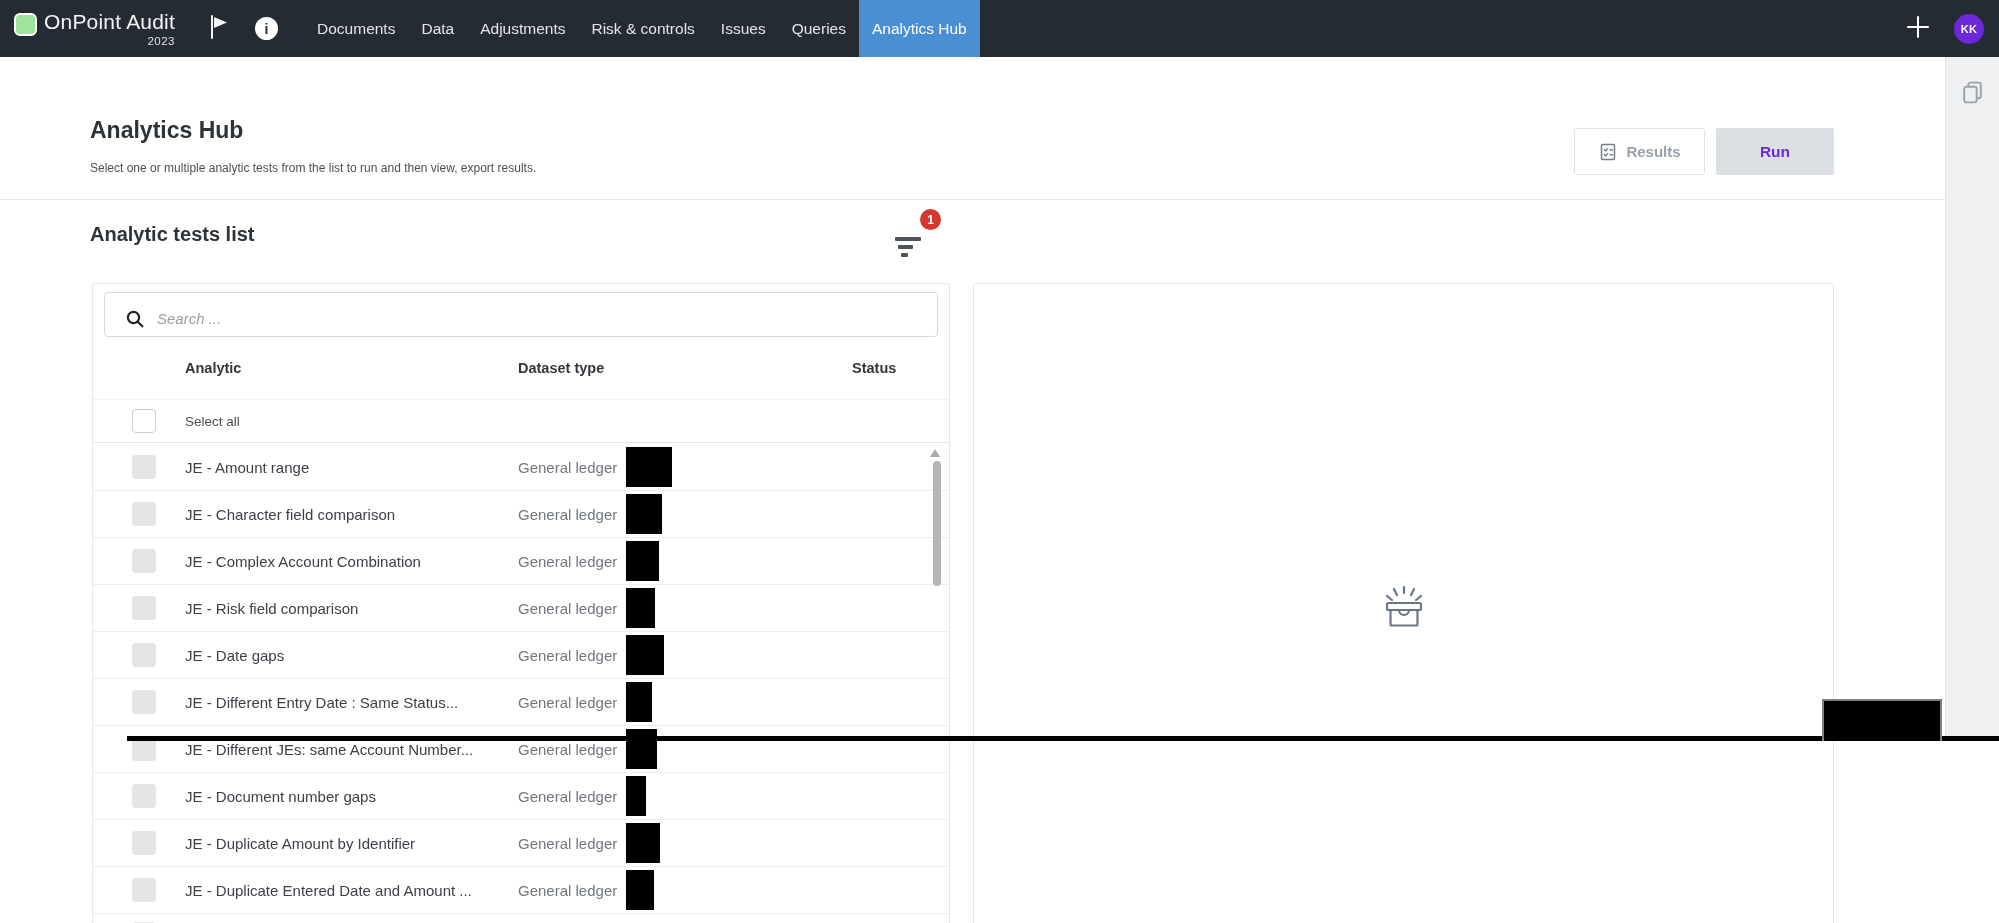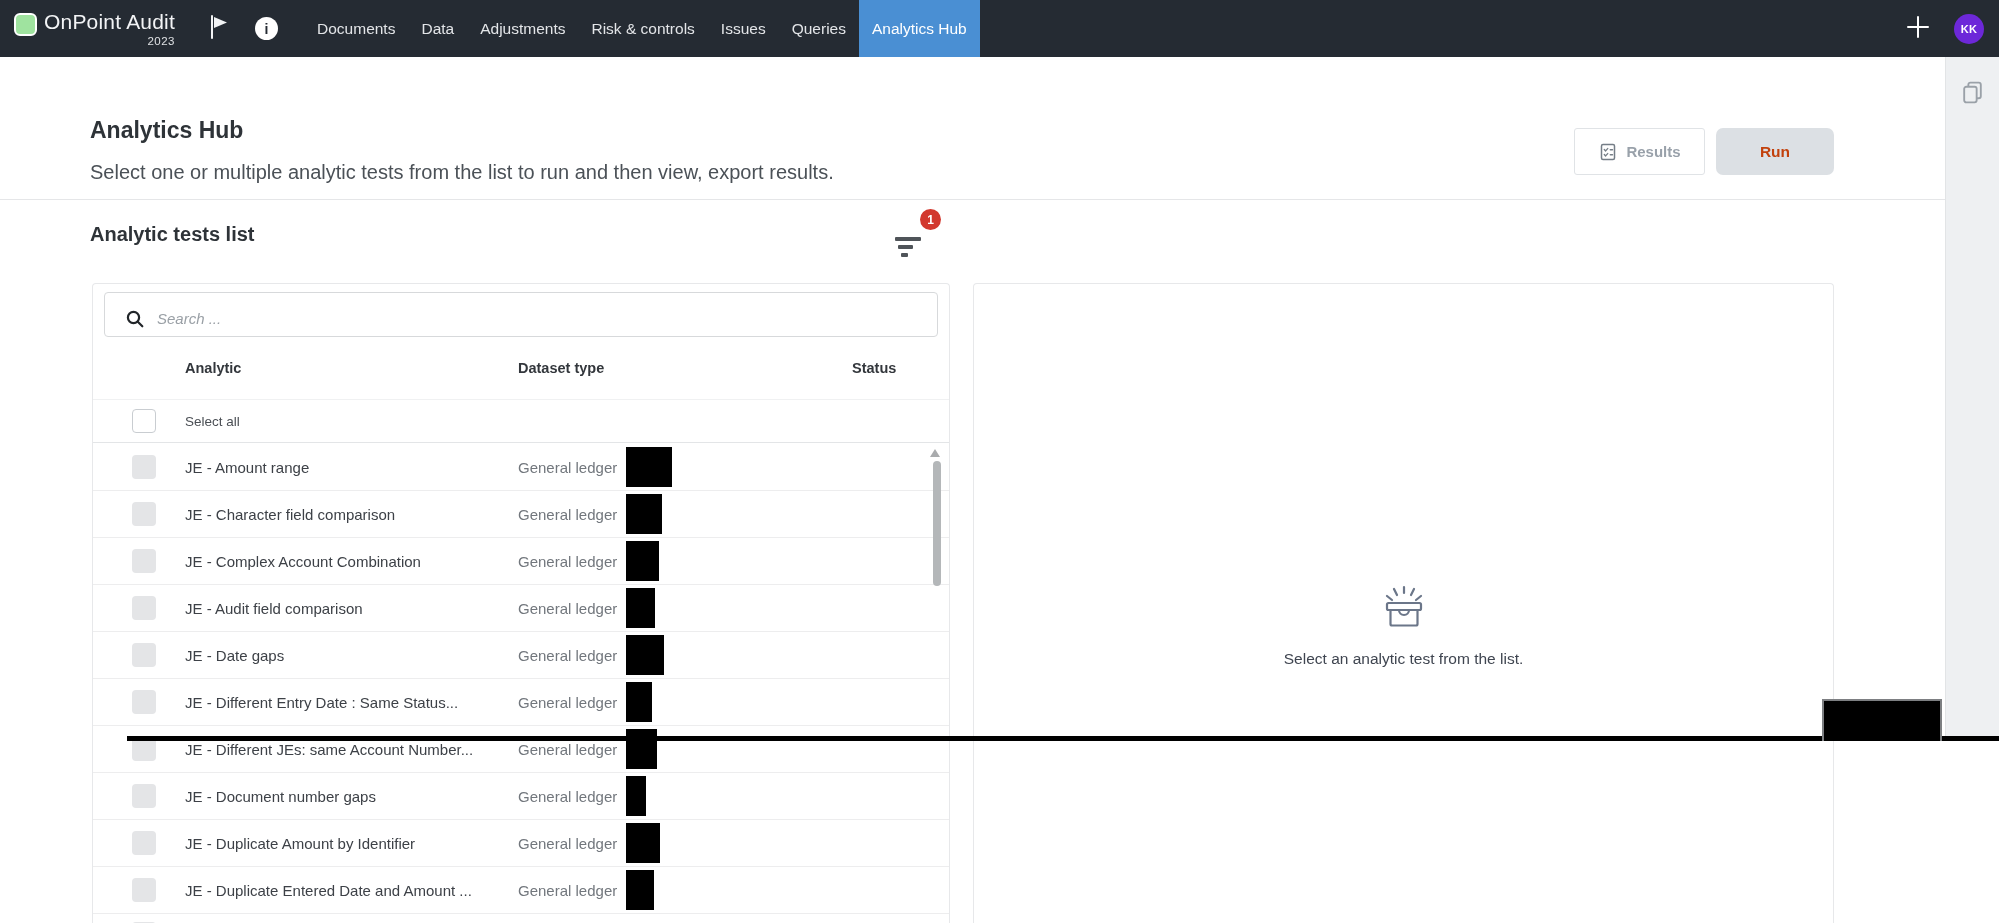--- a/index.html
+++ b/index.html
@@ -47,8 +47,8 @@
     display:flex; align-items:center; justify-content:center; gap:8px;
     font-size:15px; font-weight:600; color:#99a1aa; font-family:Liberation Sans, sans-serif; }
   .btn-run { position:absolute; right:111px; top:71px; width:118px; height:47px;
-    background:#dce0e4; border:none; border-radius:7px; cursor:pointer;
-    font-size:15.5px; font-weight:600; color:#c2410c; font-family:inherit; }
+    background:#dce0e4; border:none; border-radius:2px; cursor:pointer;
+    font-size:15.5px; font-weight:600; color:#6d28d9; font-family:inherit; }
 
   .section-title { position:absolute; left:90px; top:166px; font-size:20px; font-weight:700; color:#2e3338; }
 

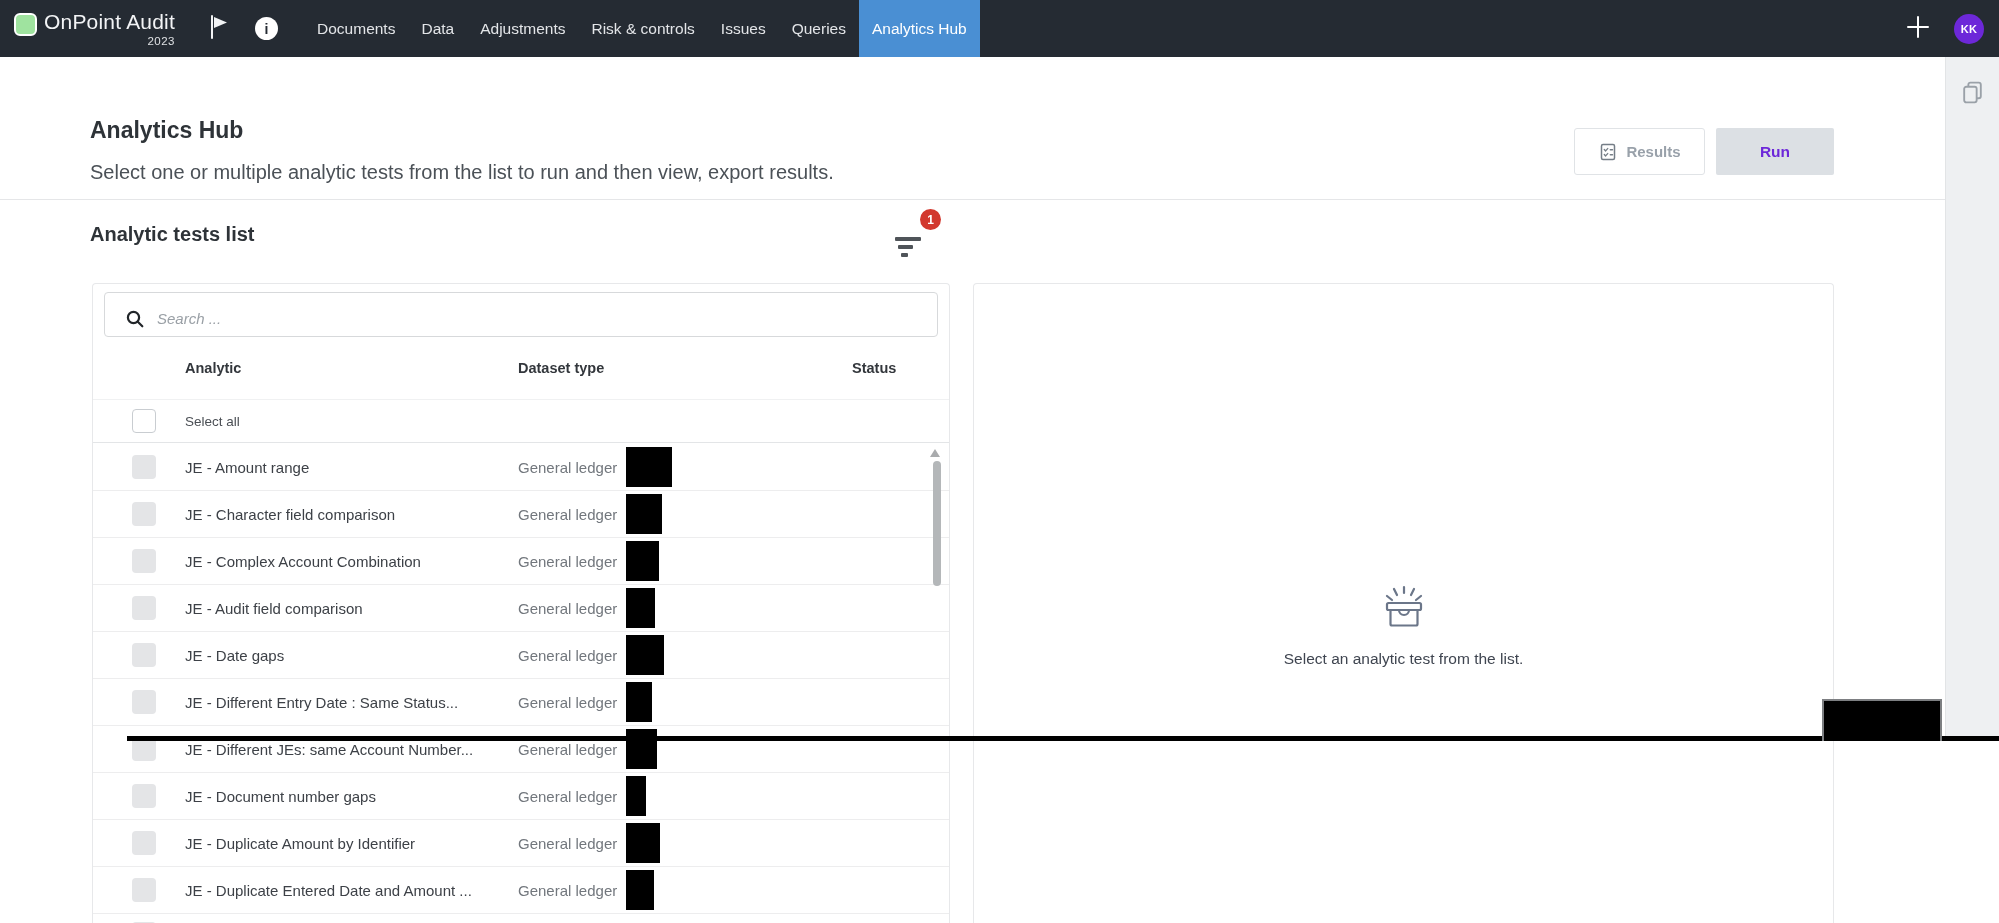--- a/index.html
+++ b/index.html
@@ -39,7 +39,7 @@
   #main { position:absolute; left:0; top:57px; width:1945px; height:866px; background:#fff; }
 
   .page-title { position:absolute; left:90px; top:60px; font-size:23px; font-weight:700; color:#2e3338; }
-  .page-subtitle { position:absolute; left:90px; top:104px; font-size:20px; color:#4b5157; }
+  .page-subtitle { position:absolute; left:90px; top:104px; font-size:12px; color:#4b5157; }
   .header-divider { position:absolute; left:0; top:142px; width:100%; height:1px; background:#e5e6e8; }
 
   .btn-results { position:absolute; right:240px; top:71px; width:131px; height:47px;

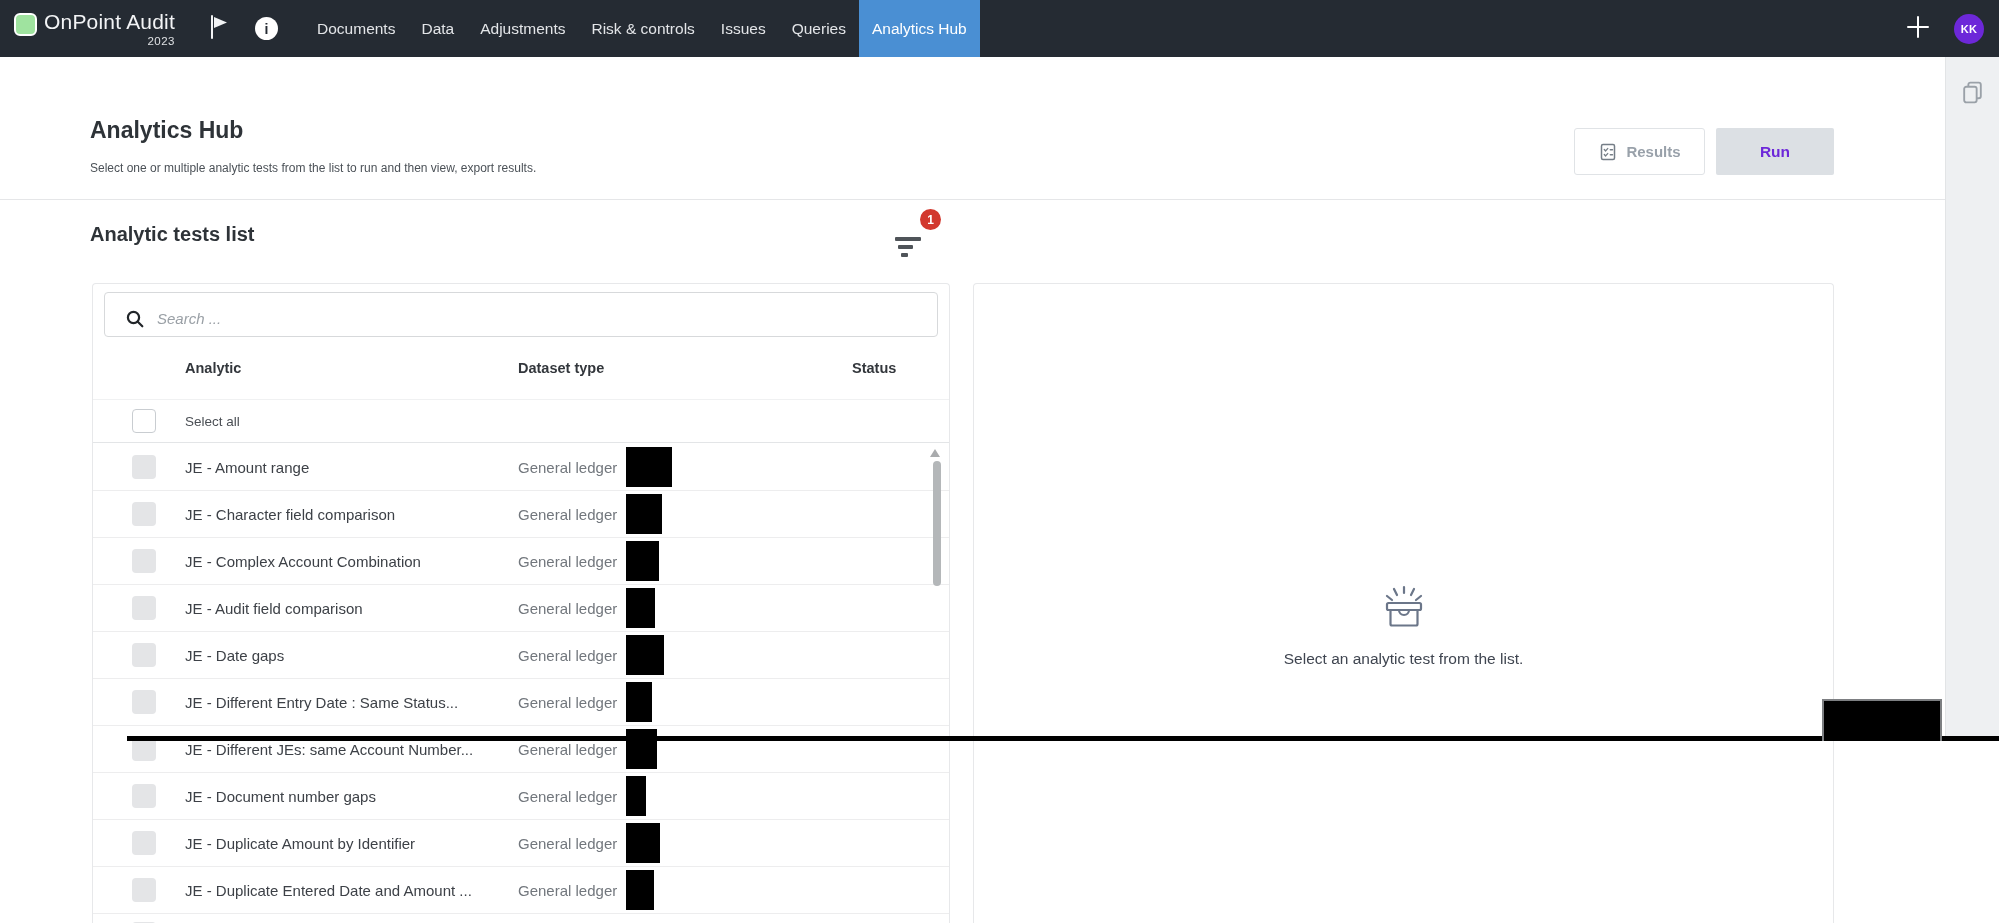--- a/index.html
+++ b/index.html
@@ -256,7 +256,7 @@
 
   <div class="row">
     <span class="row-cb"></span>
-    <span class="row-label">JE - Audit field comparison</span>
+    <span class="row-label">JE - Risk field comparison</span>
     <span class="dataset-cell">
       <span class="row-dataset-text">General ledger</span>
       <span class="redaction" style="width: 29px;"></span>

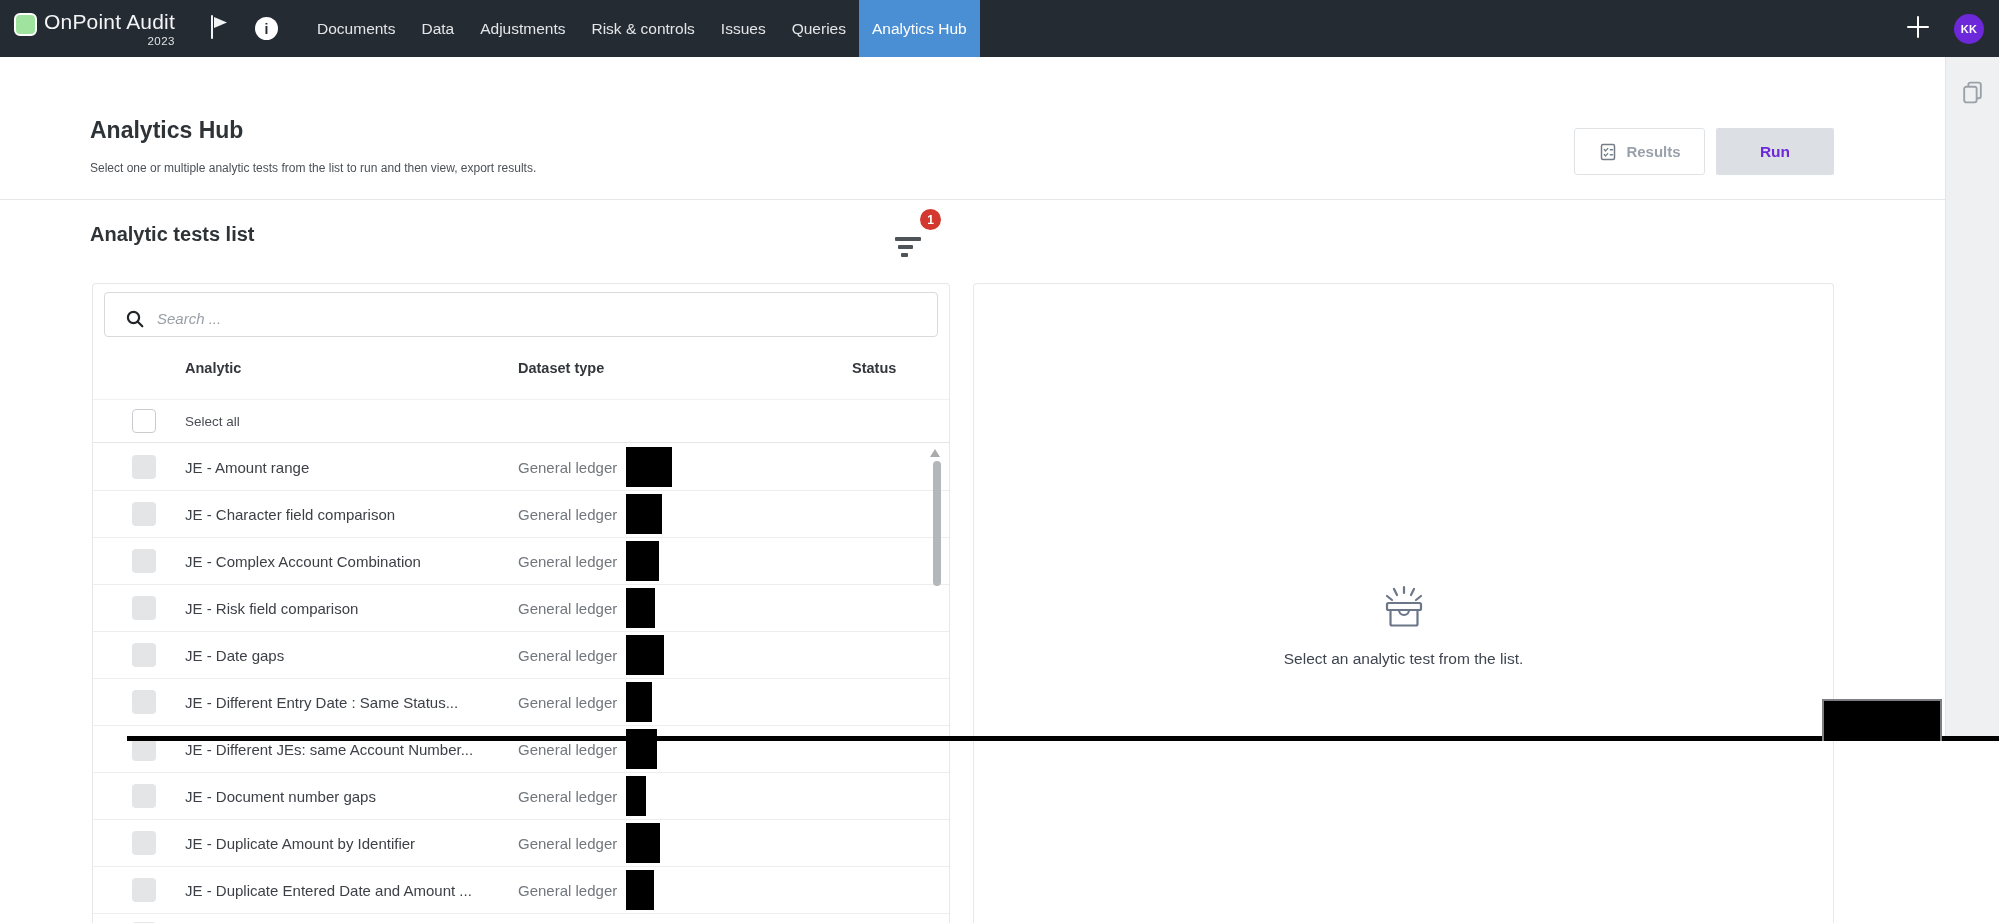--- a/index.html
+++ b/index.html
@@ -341,7 +341,6 @@
             </g>
           </svg>
         </span>
-        <div class="empty-text">Select an analytic test from the list.</div>
       </div>
     </div>
 

